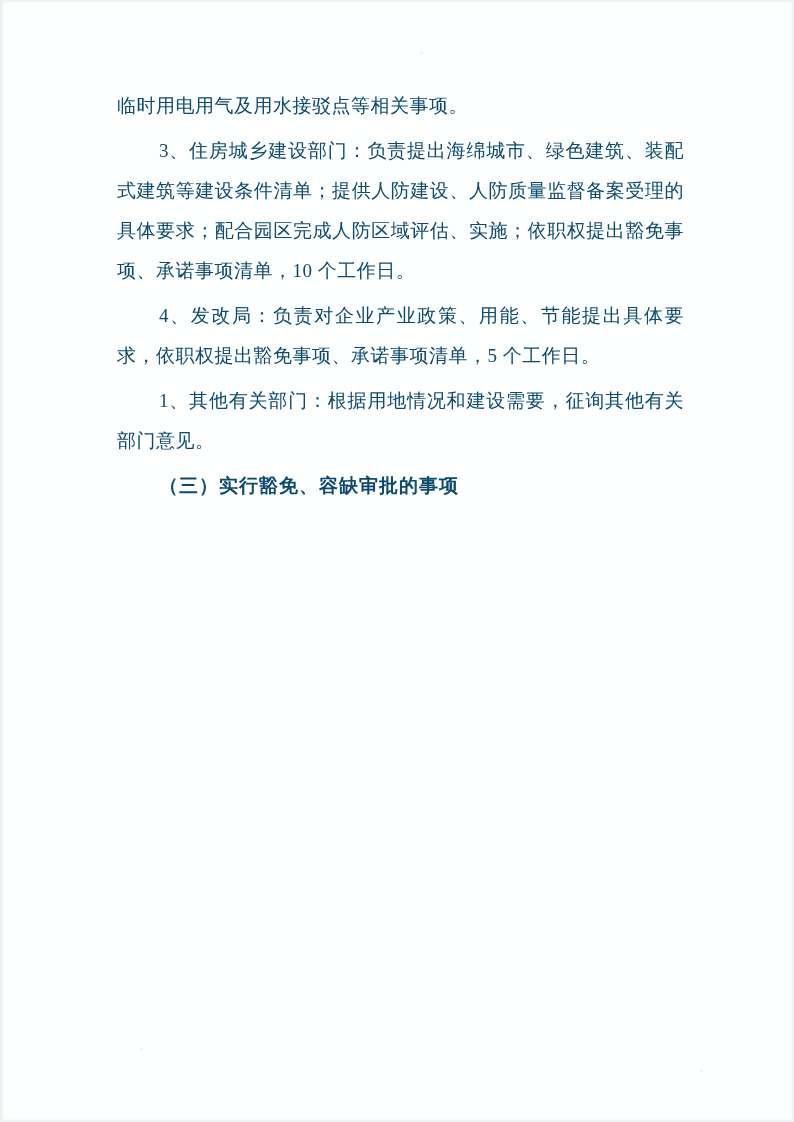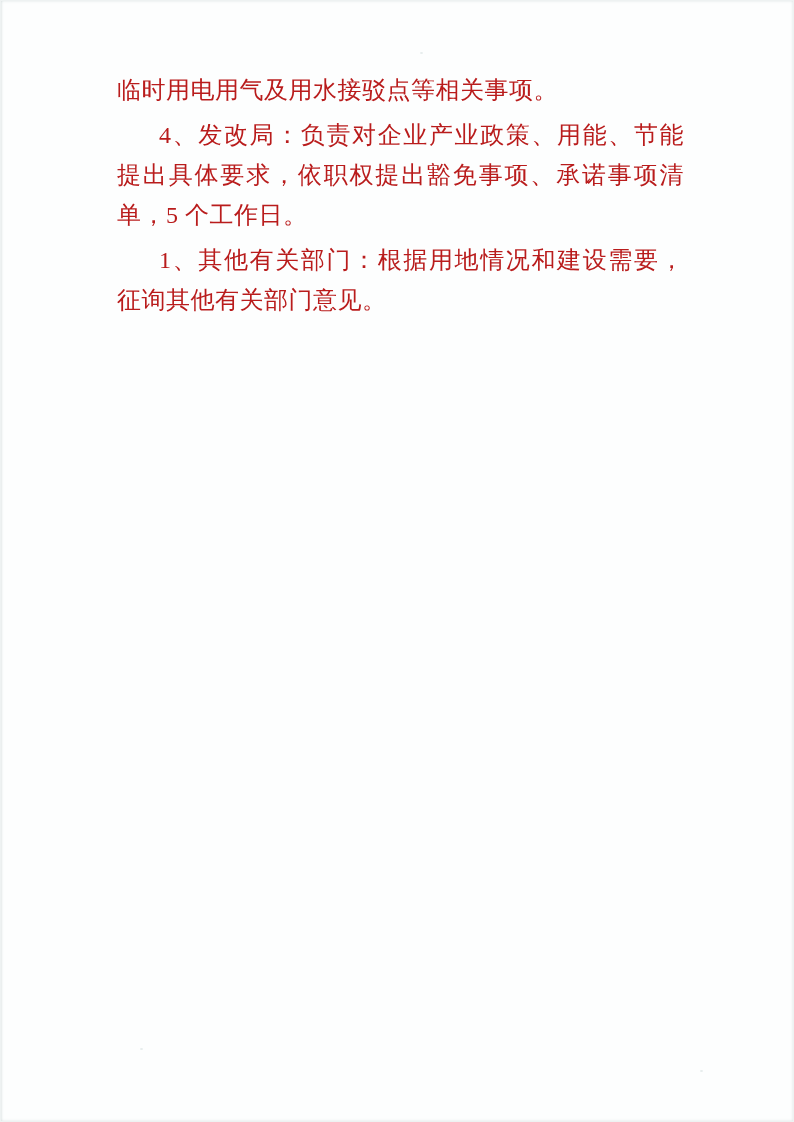--- a/index.html
+++ b/index.html
@@ -28,10 +28,10 @@
   .text-block {
     position: absolute;
     left: 117px;
-    top: 70px;
+    top: 86px;
     width: 567px;
-    color: #b91c1c;
-    font-size: 24px;
+    color: #0c4a6e;
+    font-size: 19px;
     line-height: 40px;
     letter-spacing: 0.5px;
     text-align: justify;

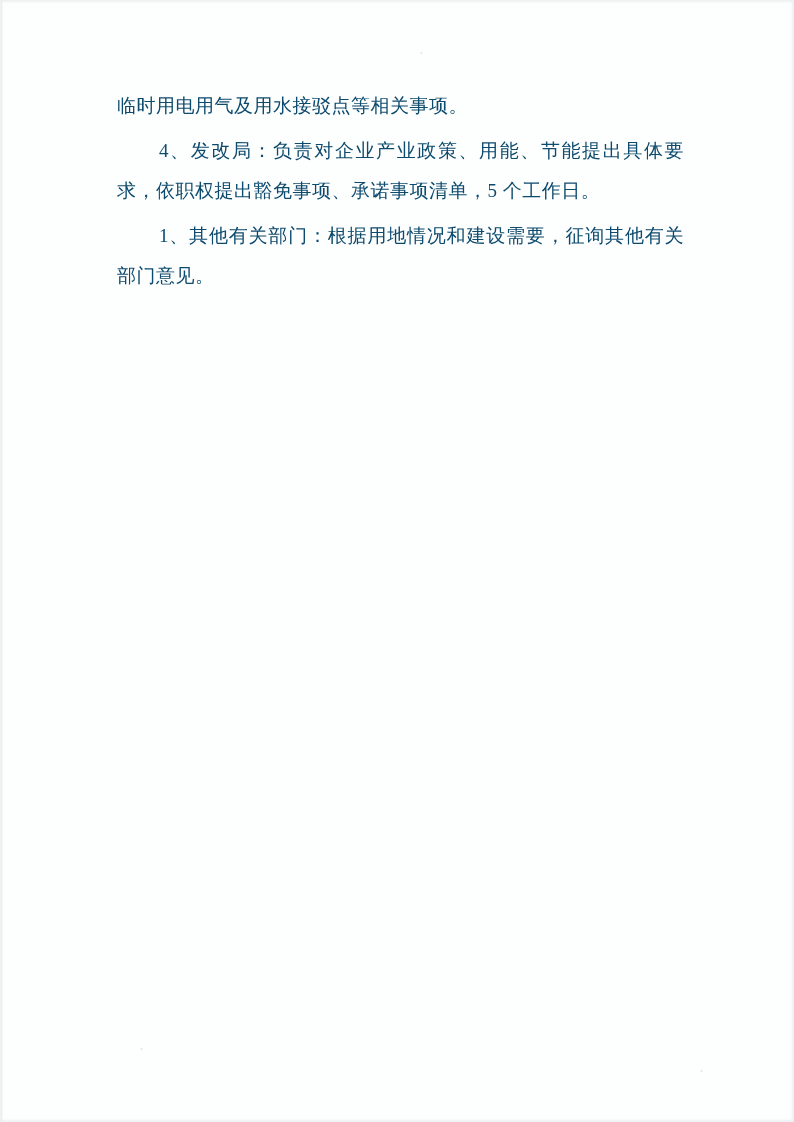--- a/index.html
+++ b/index.html
@@ -67,6 +67,7 @@
 
   <div class="text-block">
     <p class="cont">临时用电用气及用水接驳点等相关事项。</p>
+    <p class="body">3、住房城乡建设部门：负责提出海绵城市、绿色建筑、装配式建筑等建设条件清单；提供人防建设、人防质量监督备案受理的具体要求；配合园区完成人防区域评估、实施；依职权提出豁免事项、承诺事项清单，10 个工作日。</p>
     <p class="body">4、发改局：负责对企业产业政策、用能、节能提出具体要求，依职权提出豁免事项、承诺事项清单，5 个工作日。</p>
     <p class="body">1、其他有关部门：根据用地情况和建设需要，征询其他有关部门意见。</p>
   </div>

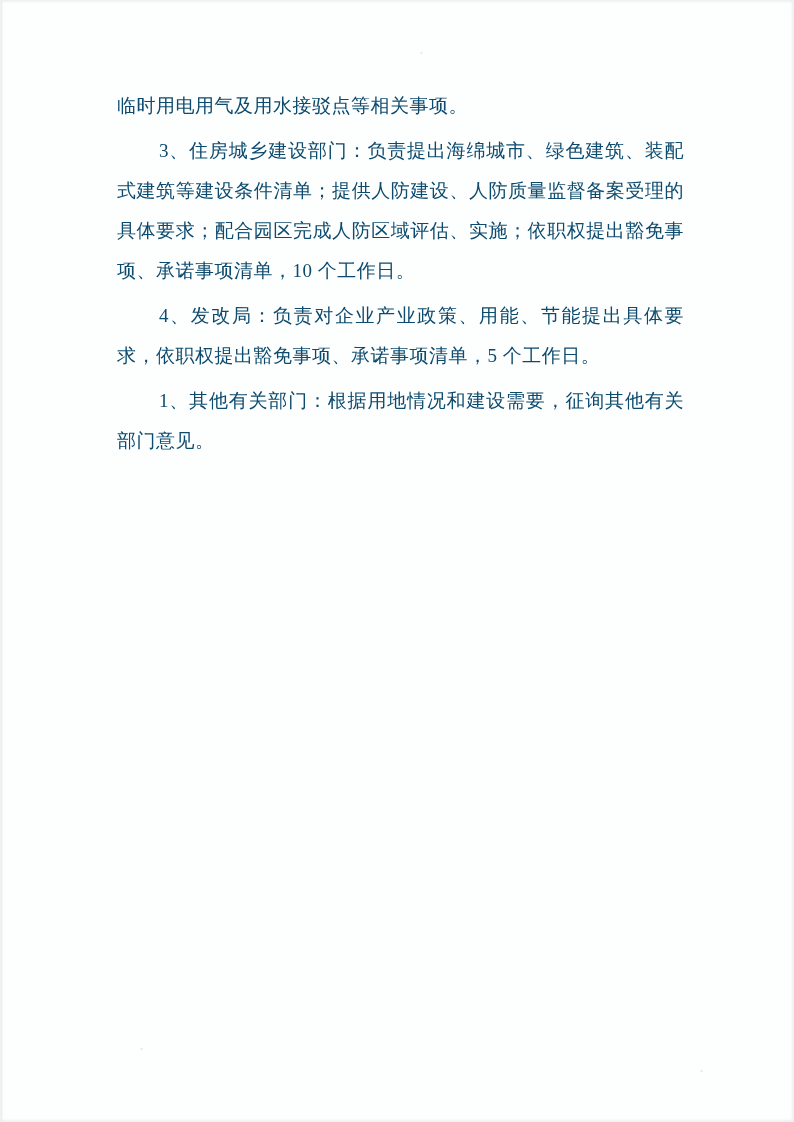--- a/index.html
+++ b/index.html
@@ -70,6 +70,7 @@
     <p class="body">3、住房城乡建设部门：负责提出海绵城市、绿色建筑、装配式建筑等建设条件清单；提供人防建设、人防质量监督备案受理的具体要求；配合园区完成人防区域评估、实施；依职权提出豁免事项、承诺事项清单，10 个工作日。</p>
     <p class="body">4、发改局：负责对企业产业政策、用能、节能提出具体要求，依职权提出豁免事项、承诺事项清单，5 个工作日。</p>
     <p class="body">1、其他有关部门：根据用地情况和建设需要，征询其他有关部门意见。</p>
+    <p class="heading">（三）实行豁免、容缺审批的事项</p>
   </div>
 </div>
 

